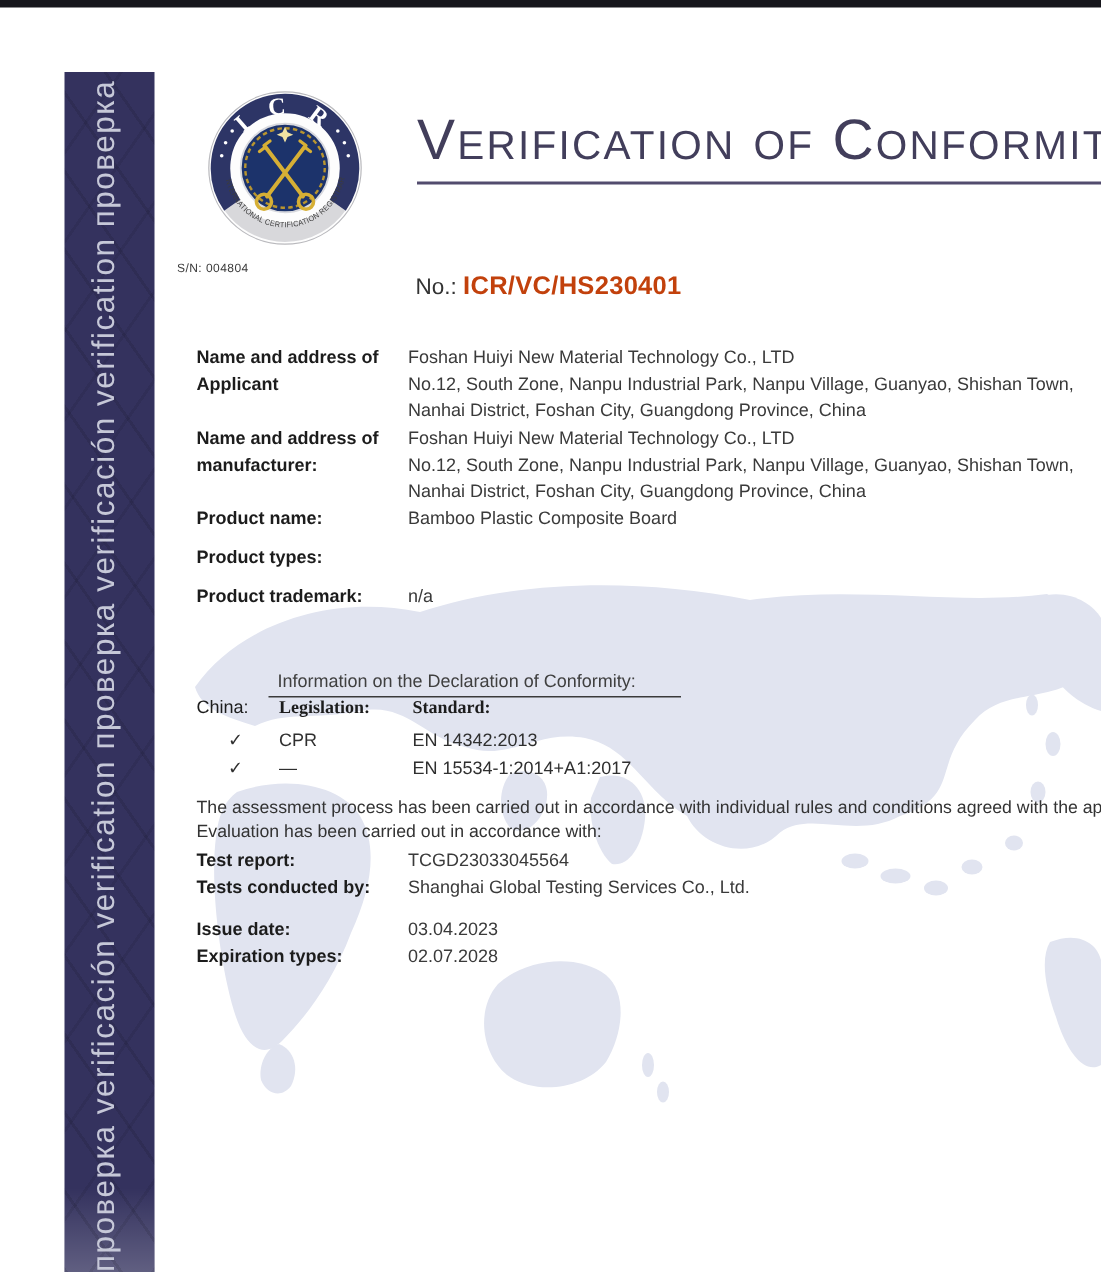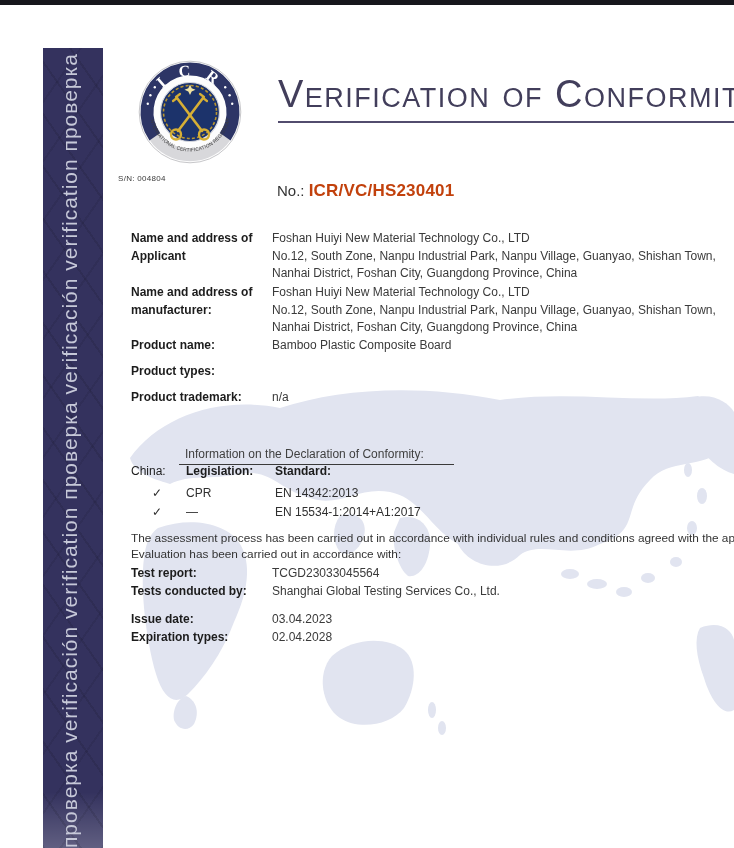--- a/index.html
+++ b/index.html
@@ -54,7 +54,7 @@
     border-bottom:1.2px solid #3a3a3a; padding:0 0 3px 6px; white-space:nowrap;
   }
   .th { position:absolute; top:464px; font-size:12px; color:#1c1c1c; white-space:nowrap; }
-  .bold { font-weight:bold; }
+  .bold { font-weight:bold;font-family:Liberation Serif, serif; }
   .cell { position:absolute; font-size:12px; color:#2f2f2f; white-space:nowrap; }
 
   .para { position:absolute; left:131px; top:531px; font-size:11.8px; line-height:15.8px; color:#333; white-space:pre; }

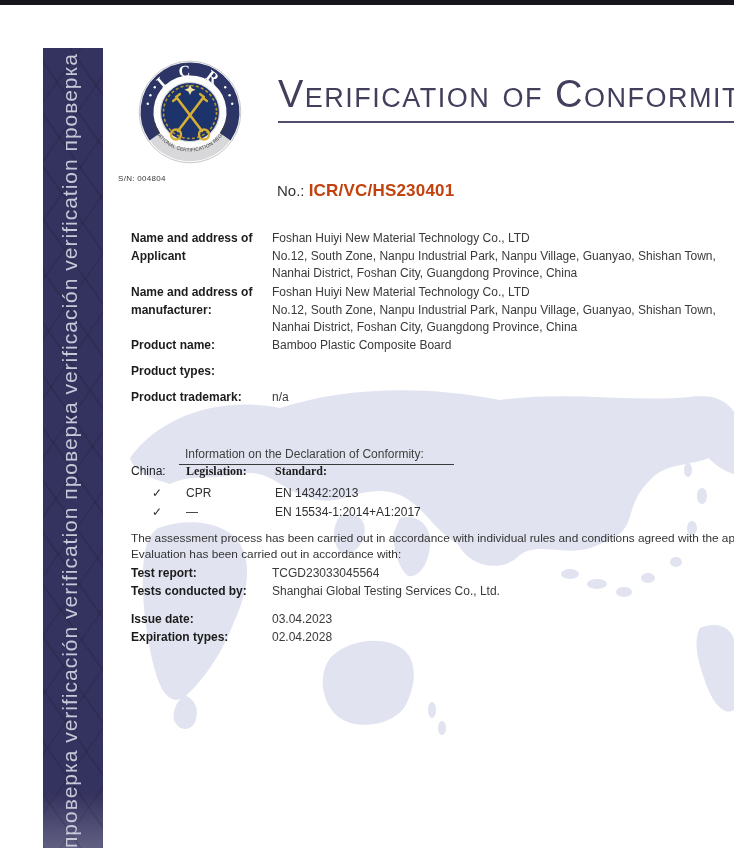--- a/index.html
+++ b/index.html
@@ -188,7 +188,7 @@
   <div class="val" style="top:611px">03.04.2023</div>
 
   <div class="lbl" style="top:629px">Expiration types:</div>
-  <div class="val" style="top:629px">02.04.2028</div>
+  <div class="val" style="top:629px">02.07.2028</div>
 
 </div>
 

